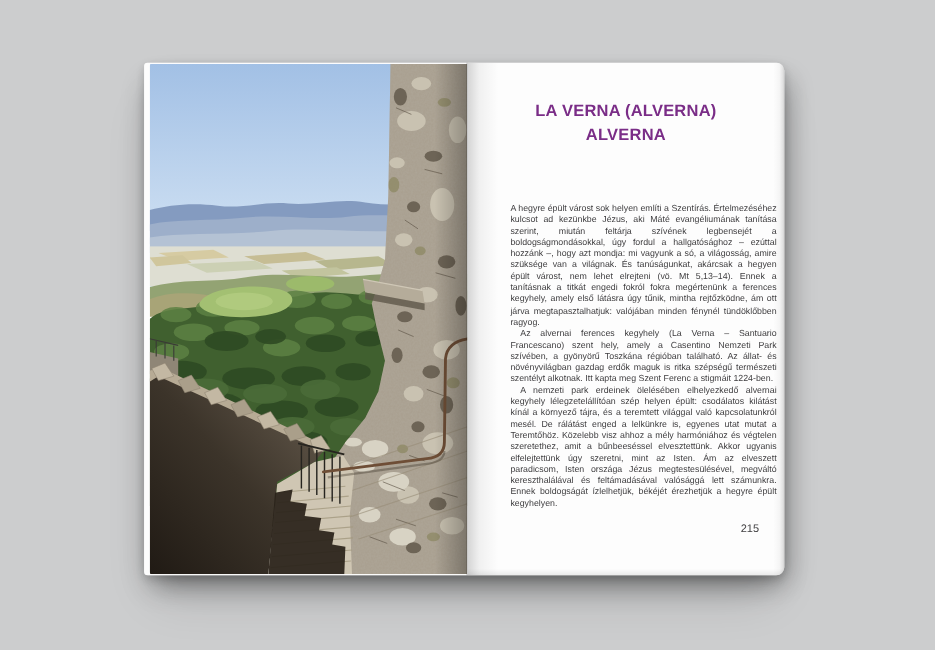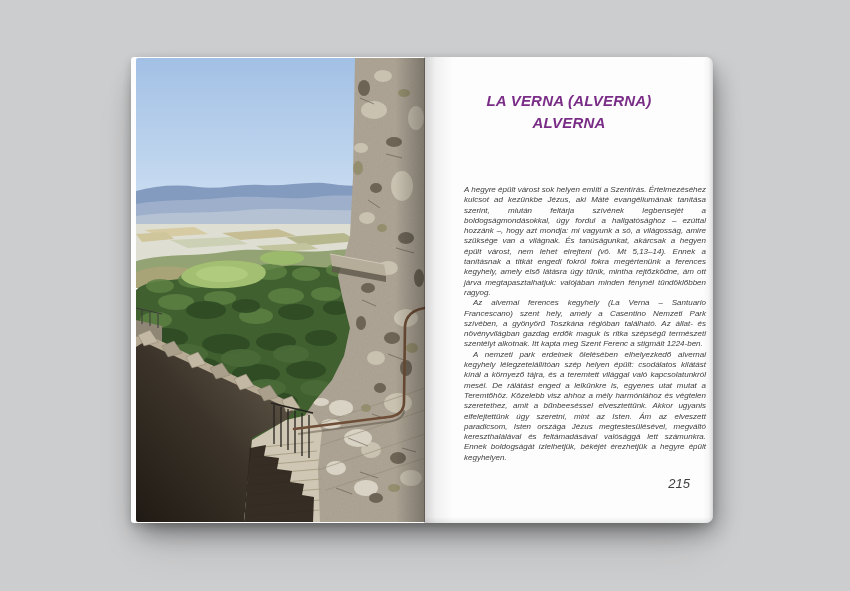--- a/index.html
+++ b/index.html
@@ -7,7 +7,6 @@
     position:relative;width:850px;height:591px;overflow:hidden;
     background:#cccdce;
     font-family:"Liberation Sans",sans-serif;
-    font-style:italic;
   }
   .book{
     position:absolute;left:131px;top:57px;width:582px;height:466px;

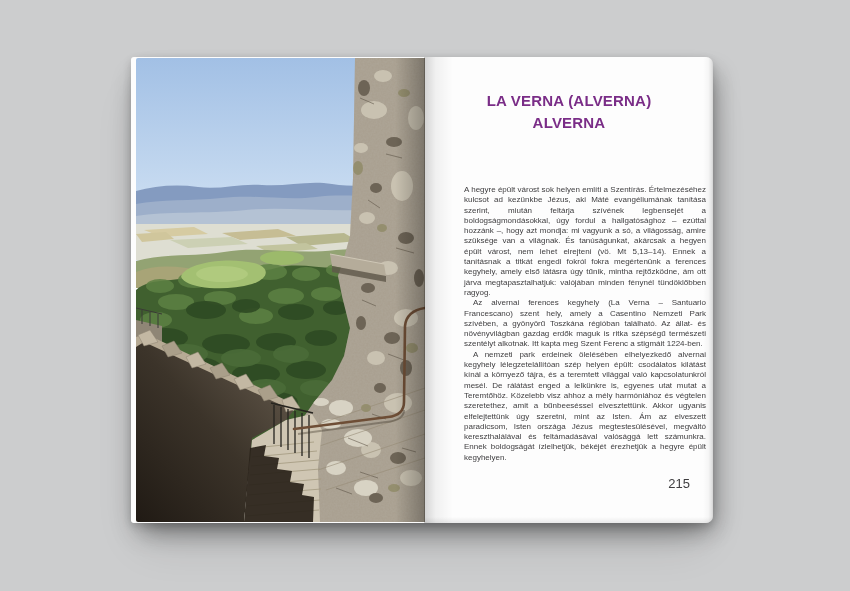--- a/index.html
+++ b/index.html
@@ -59,7 +59,7 @@
   .body-text p + p{text-indent:9px;}
   .pagenum{
     position:absolute;top:419px;right:23px;
-    font-size:13px;color:#3e3d3f;
+    font-size:10px;color:#3e3d3f;
   }
 </style>
 </head>

